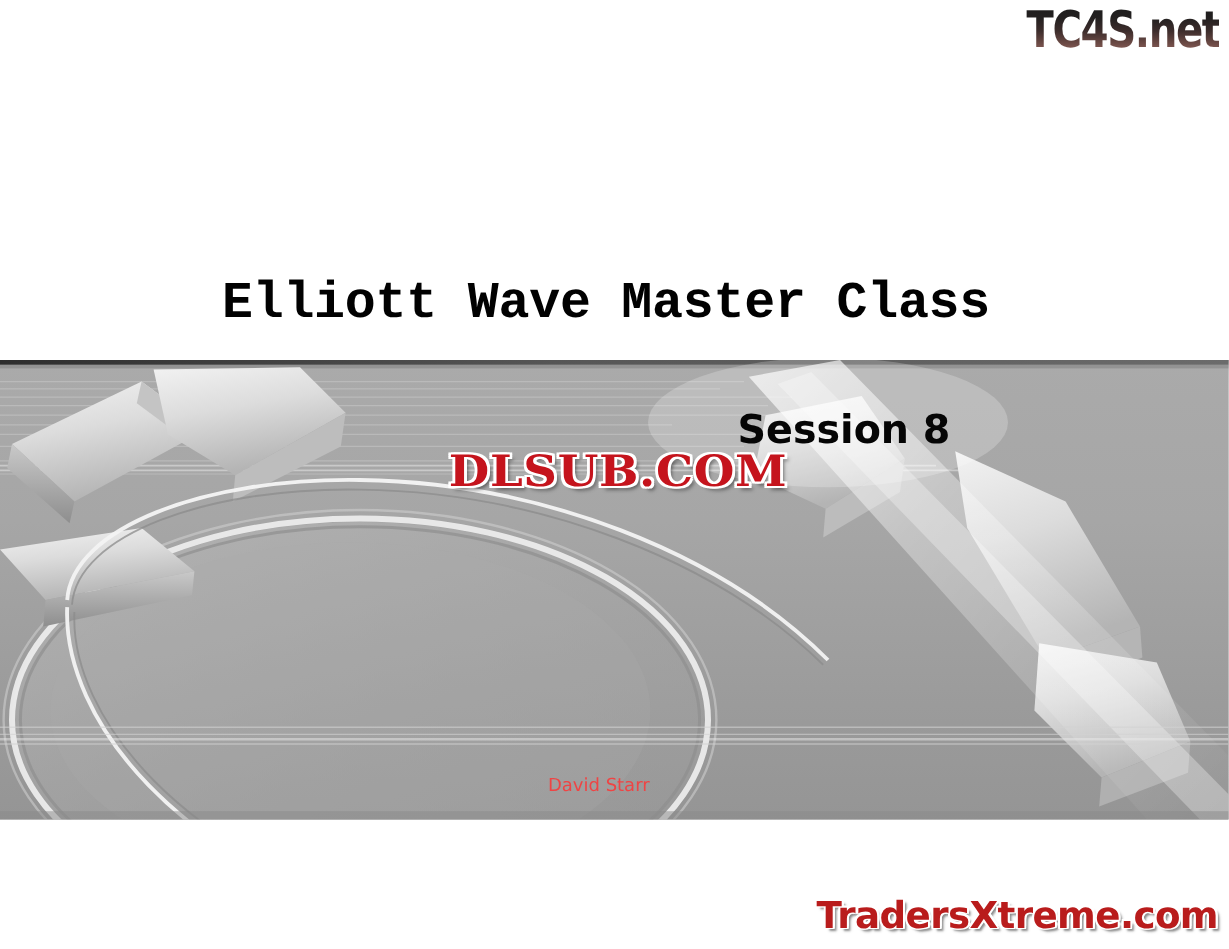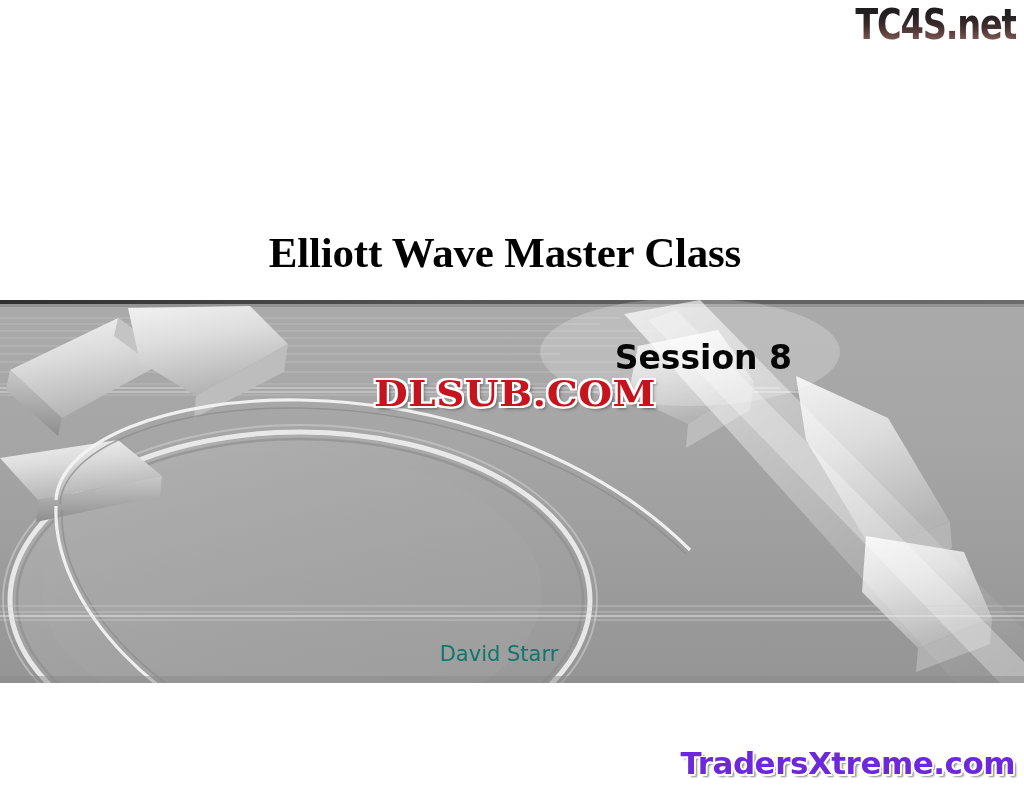--- a/index.html
+++ b/index.html
@@ -56,7 +56,7 @@
     text-align: center;
     padding-right: 14px;
     box-sizing: border-box;
-    font-family: Liberation Serif, serif;
+    font-family: Liberation Mono, monospace;
     font-weight: bold;
     font-size: 43px;
     line-height: 50px;

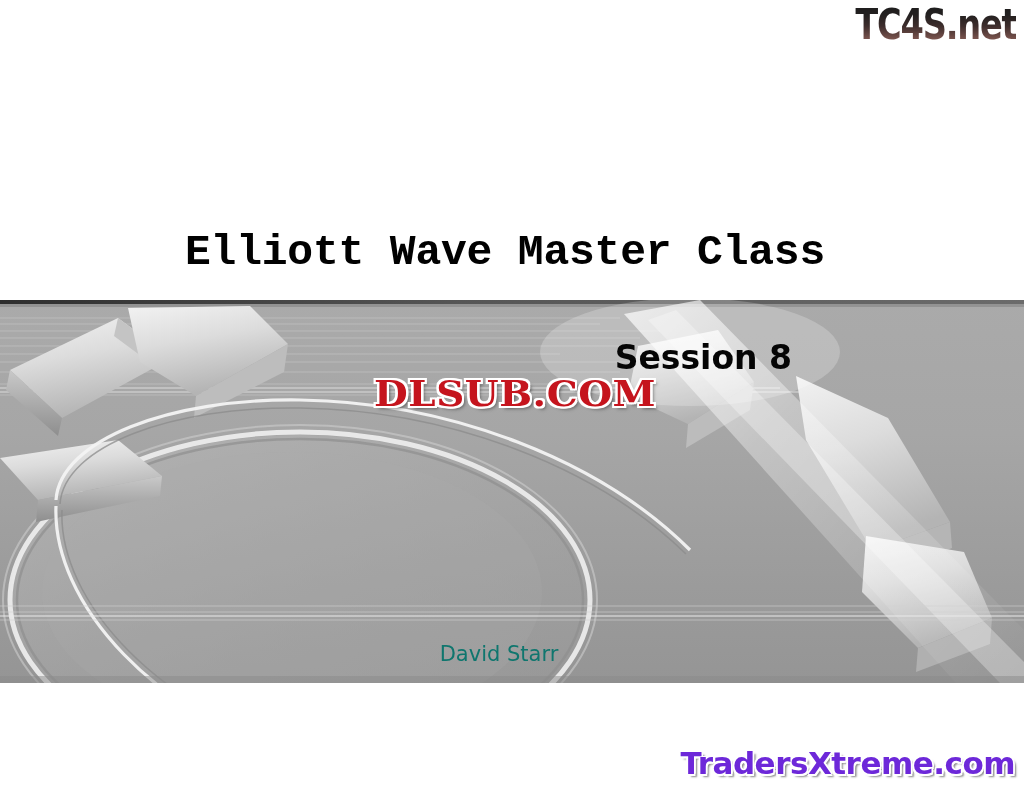--- a/index.html
+++ b/index.html
@@ -146,9 +146,9 @@
     padding-right: 26px;
     box-sizing: border-box;
     font-family: "DejaVu Sans", "Liberation Sans", sans-serif;
-    font-size: 21px;
+    font-size: 15px;
     line-height: 22px;
-    color: #0f766e;
+    color: #ef4444;
     white-space: nowrap;
   }
 

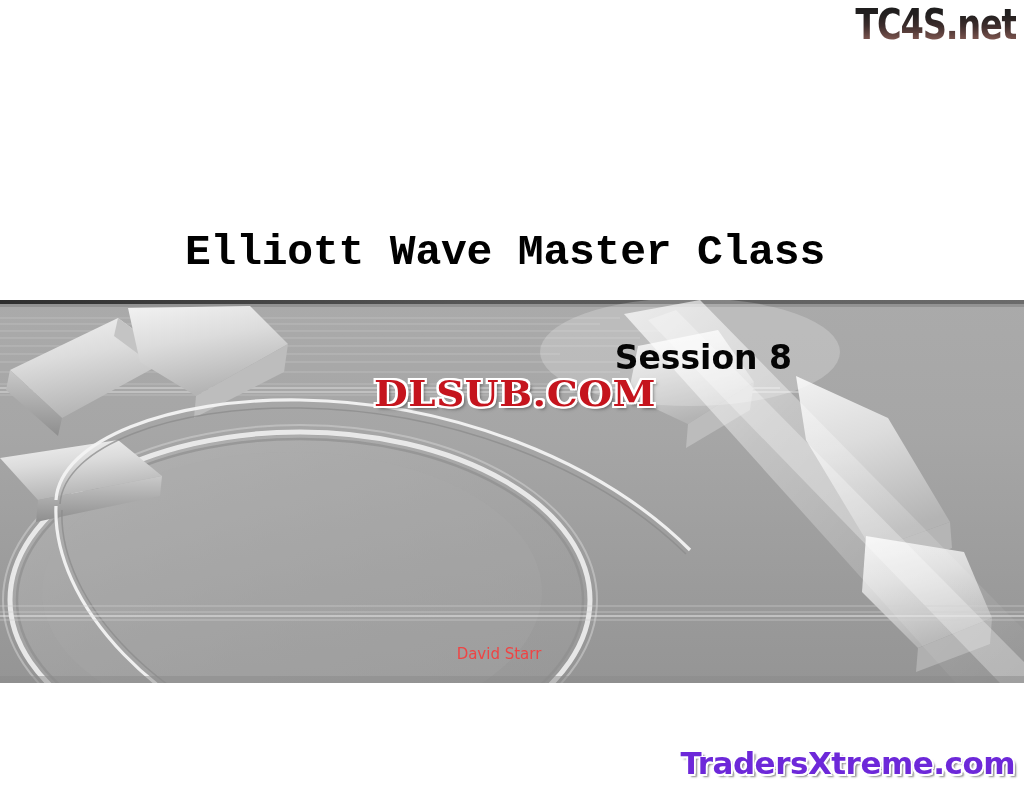--- a/index.html
+++ b/index.html
@@ -162,7 +162,7 @@
     font-size: 31px;
     line-height: 38px;
     letter-spacing: -0.5px;
-    color: #6d28d9;
+    color: #b91c1c;
     white-space: nowrap;
     text-shadow:
        1.5px 0 0 #ffffff, -1.5px 0 0 #ffffff,

